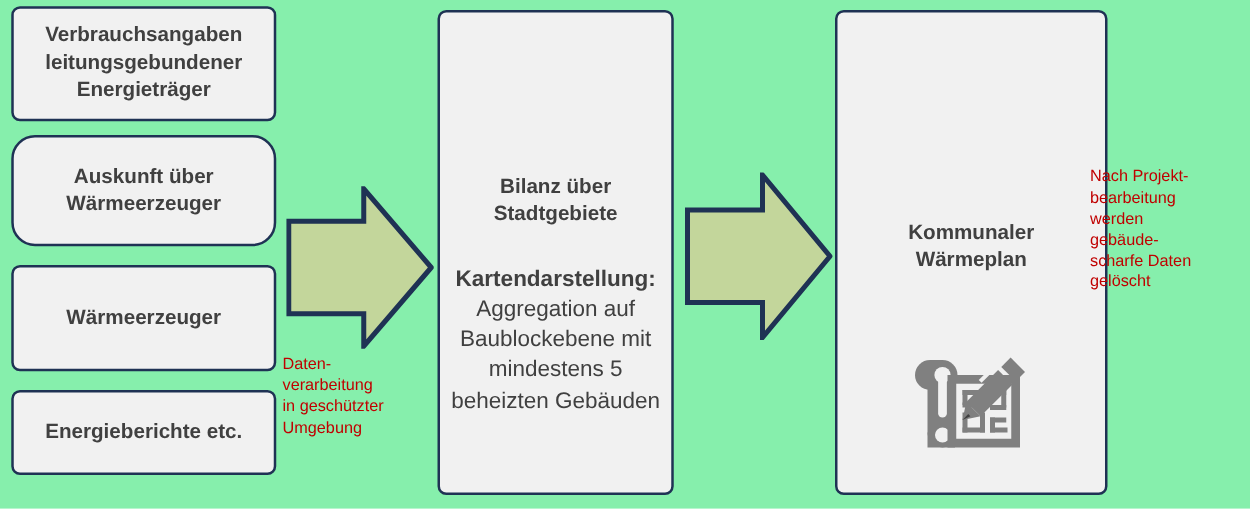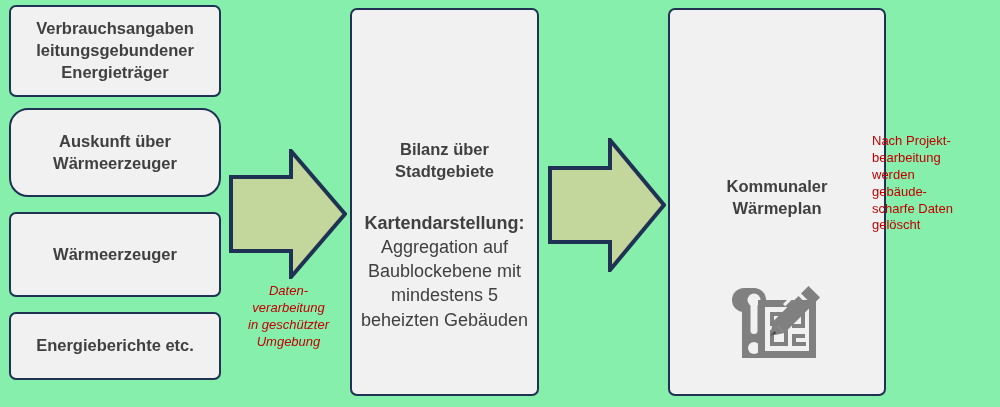--- a/index.html
+++ b/index.html
@@ -117,7 +117,7 @@
     line-height: 1.30;
     white-space: pre-line;
   }
-  #note-left  { left: 226px; top: 283px; width: 125px; text-align: center; font-style: italic; }
+  #note-left  { left: 226px; top: 283px; width: 125px; text-align: left; }
   #note-right { left: 872px; top: 133px; width: 126px; text-align: left; }
 </style>
 </head>

